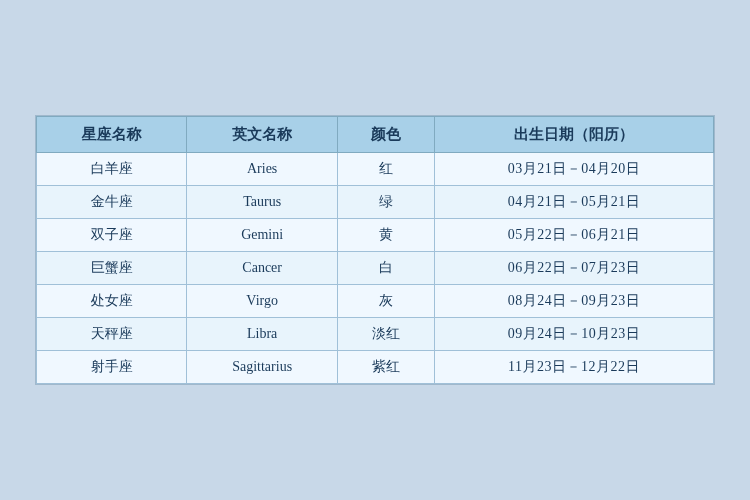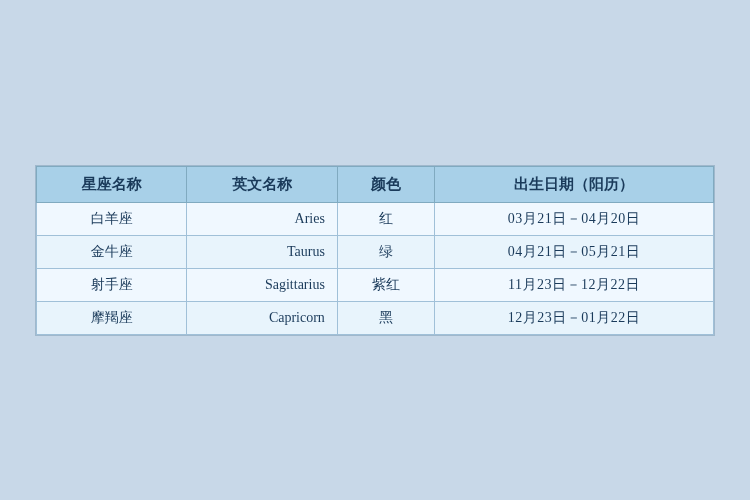--- a/index.html
+++ b/index.html
@@ -66,7 +66,6 @@
 
     tbody td:nth-child(2) {
       font-style: normal;
-      text-align: right;
     }
 
     tbody td:nth-child(4) {

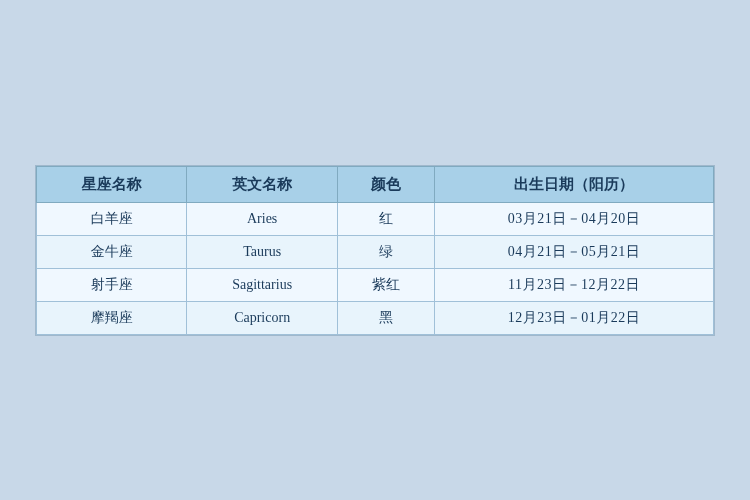--- a/index.html
+++ b/index.html
@@ -99,6 +99,12 @@
           <td>04月21日－05月21日</td>
         </tr>
         <tr>
+          <td>双子座</td>
+          <td>Gemini</td>
+          <td>黄</td>
+          <td>05月22日－06月21日</td>
+        </tr>
+        <tr>
           <td>射手座</td>
           <td>Sagittarius</td>
           <td>紫红</td>

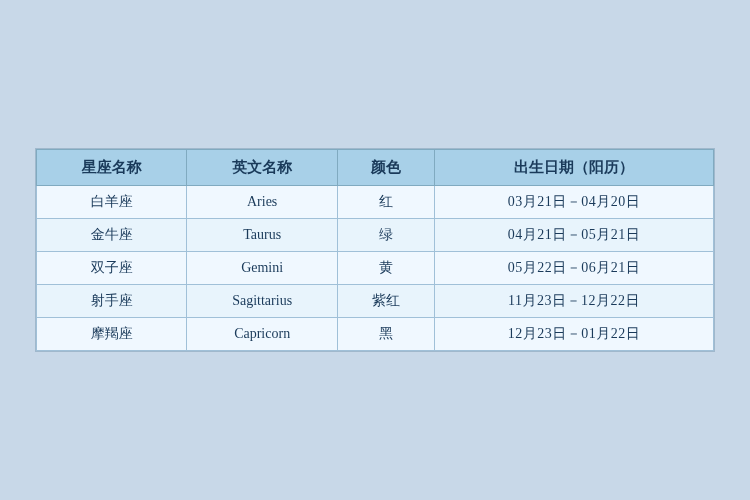--- a/index.html
+++ b/index.html
@@ -105,6 +105,12 @@
           <td>05月22日－06月21日</td>
         </tr>
         <tr>
+          <td>巨蟹座</td>
+          <td>Cancer</td>
+          <td>白</td>
+          <td>06月22日－07月23日</td>
+        </tr>
+        <tr>
           <td>射手座</td>
           <td>Sagittarius</td>
           <td>紫红</td>

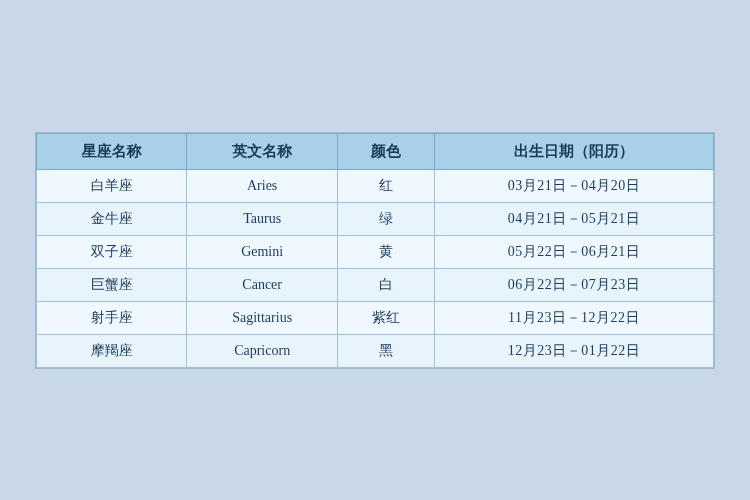--- a/index.html
+++ b/index.html
@@ -111,6 +111,12 @@
           <td>06月22日－07月23日</td>
         </tr>
         <tr>
+          <td>处女座</td>
+          <td>Virgo</td>
+          <td>灰</td>
+          <td>08月24日－09月23日</td>
+        </tr>
+        <tr>
           <td>射手座</td>
           <td>Sagittarius</td>
           <td>紫红</td>

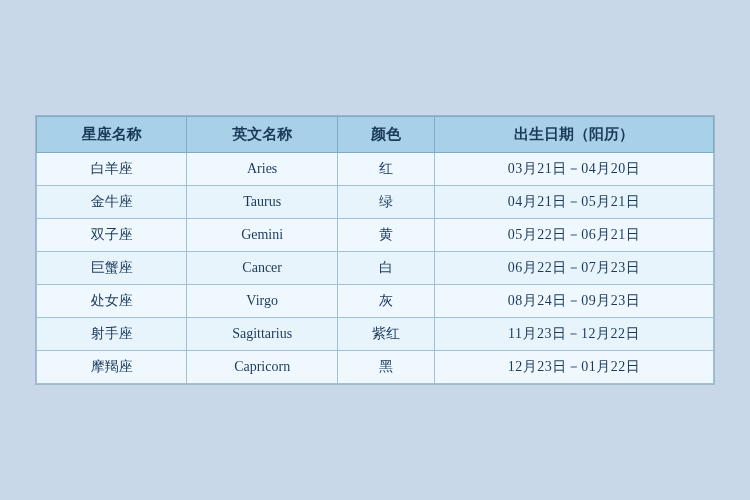--- a/index.html
+++ b/index.html
@@ -117,6 +117,12 @@
           <td>08月24日－09月23日</td>
         </tr>
         <tr>
+          <td>天秤座</td>
+          <td>Libra</td>
+          <td>淡红</td>
+          <td>09月24日－10月23日</td>
+        </tr>
+        <tr>
           <td>射手座</td>
           <td>Sagittarius</td>
           <td>紫红</td>

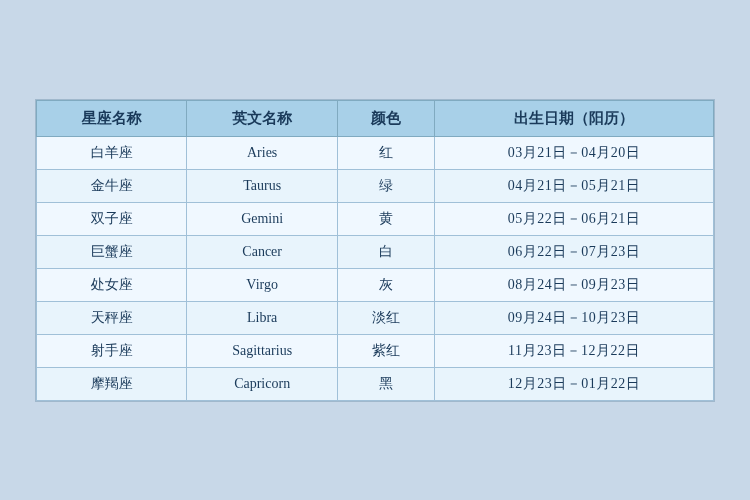--- a/index.html
+++ b/index.html
@@ -128,12 +128,6 @@
           <td>紫红</td>
           <td>11月23日－12月22日</td>
         </tr>
-        <tr>
-          <td>摩羯座</td>
-          <td>Capricorn</td>
-          <td>黑</td>
-          <td>12月23日－01月22日</td>
-        </tr>
       </tbody>
   </table>
 </div>

